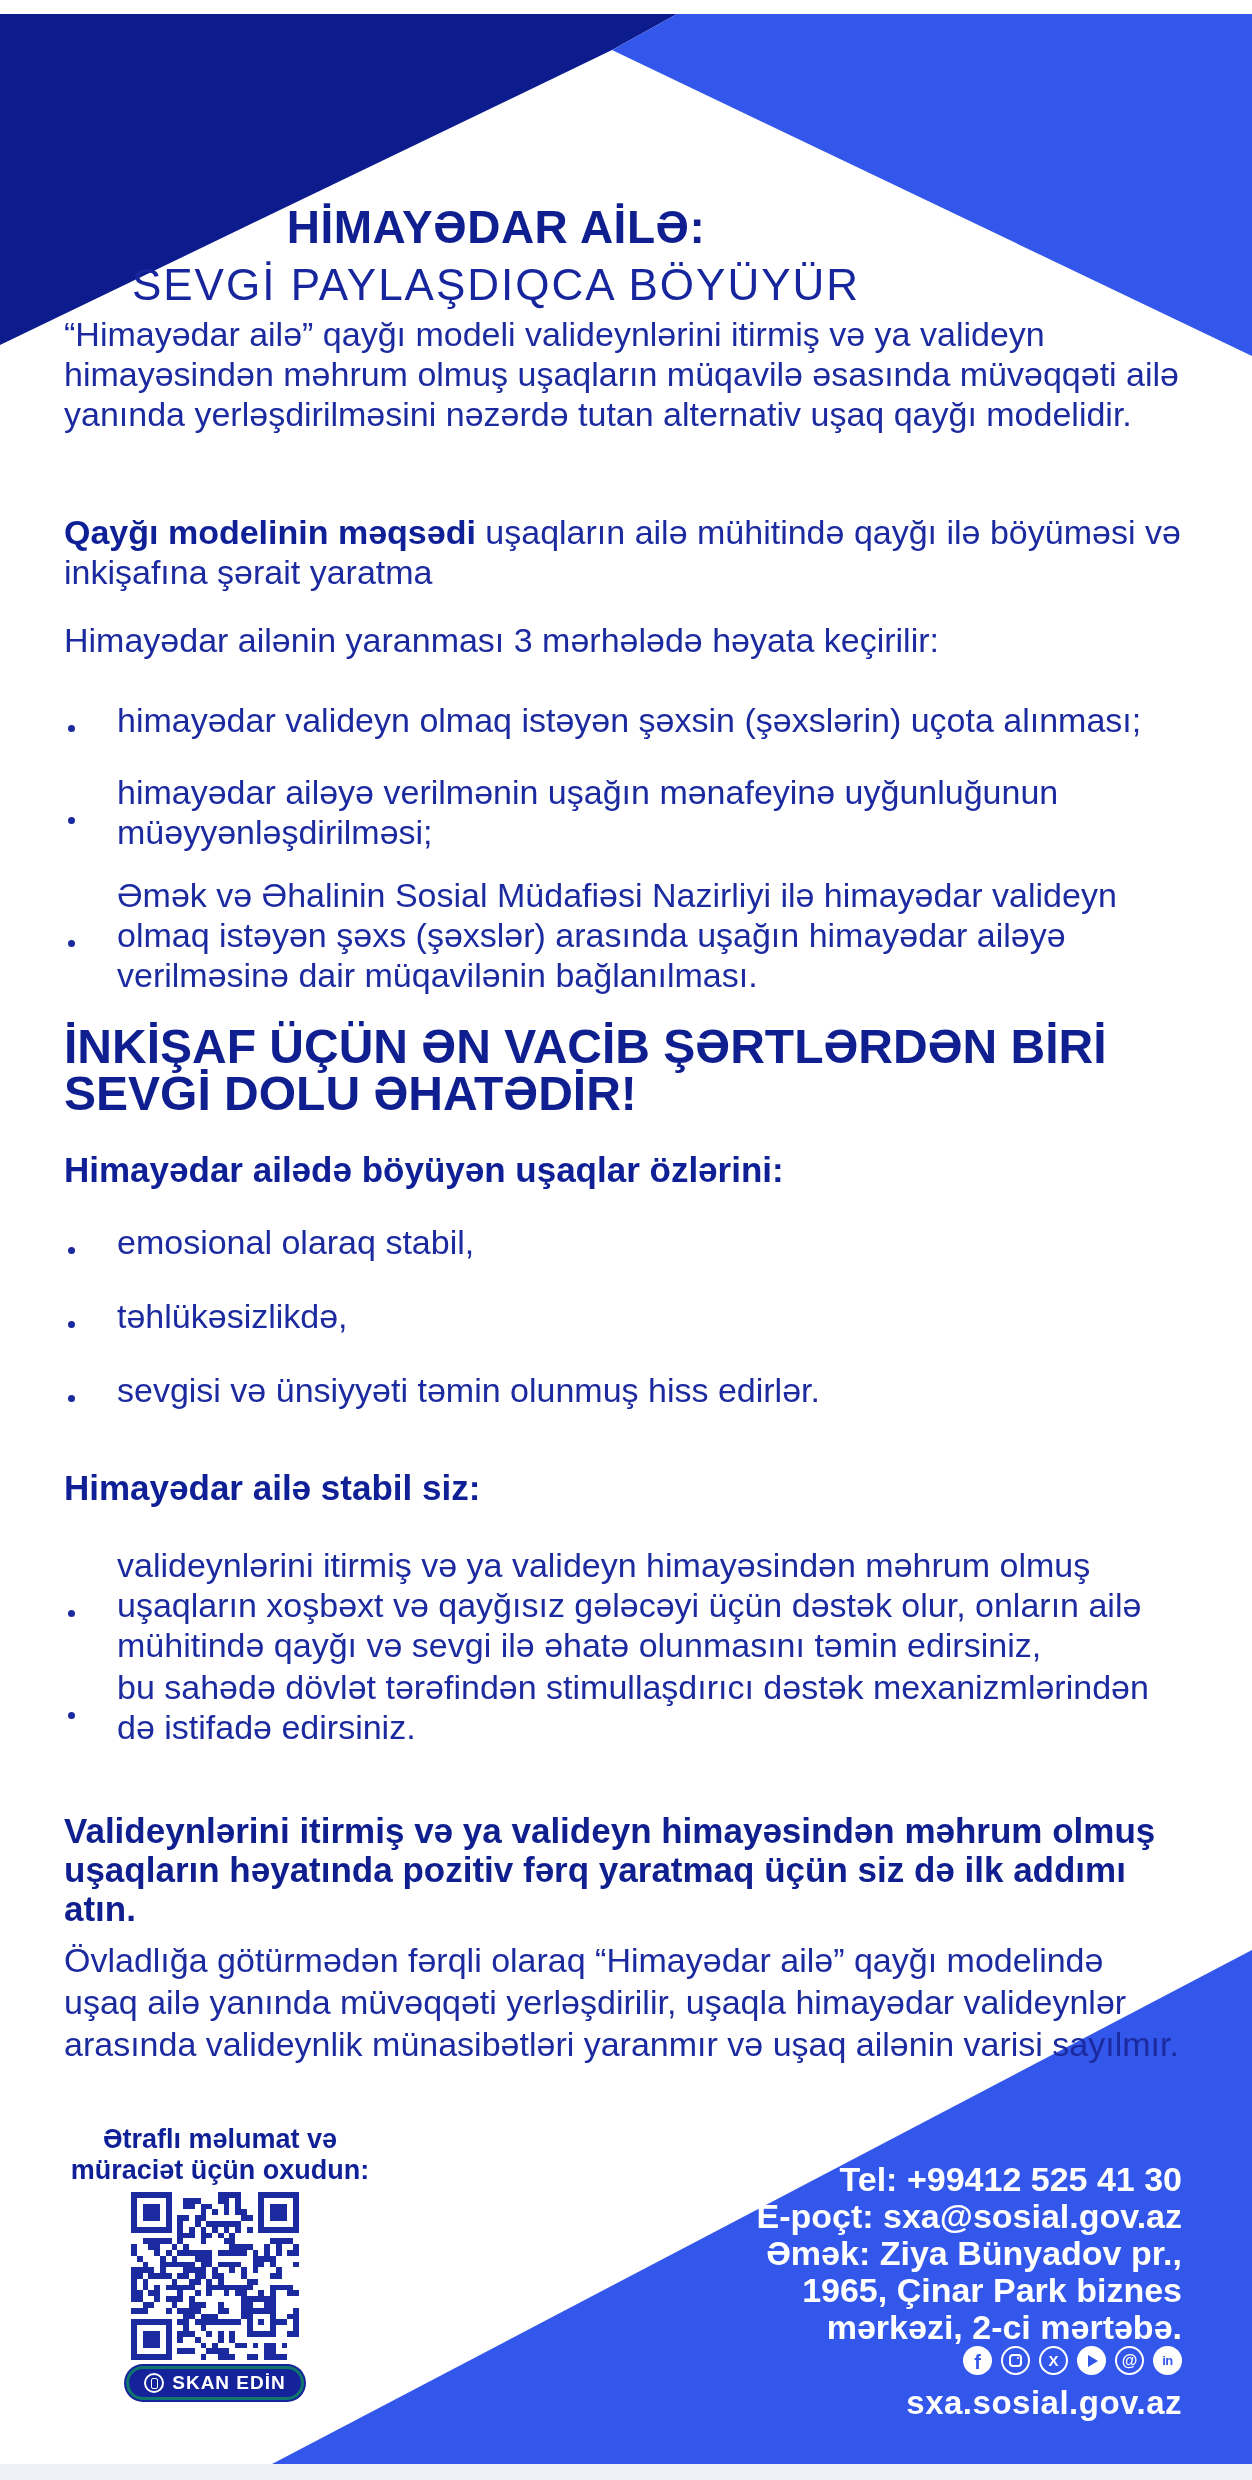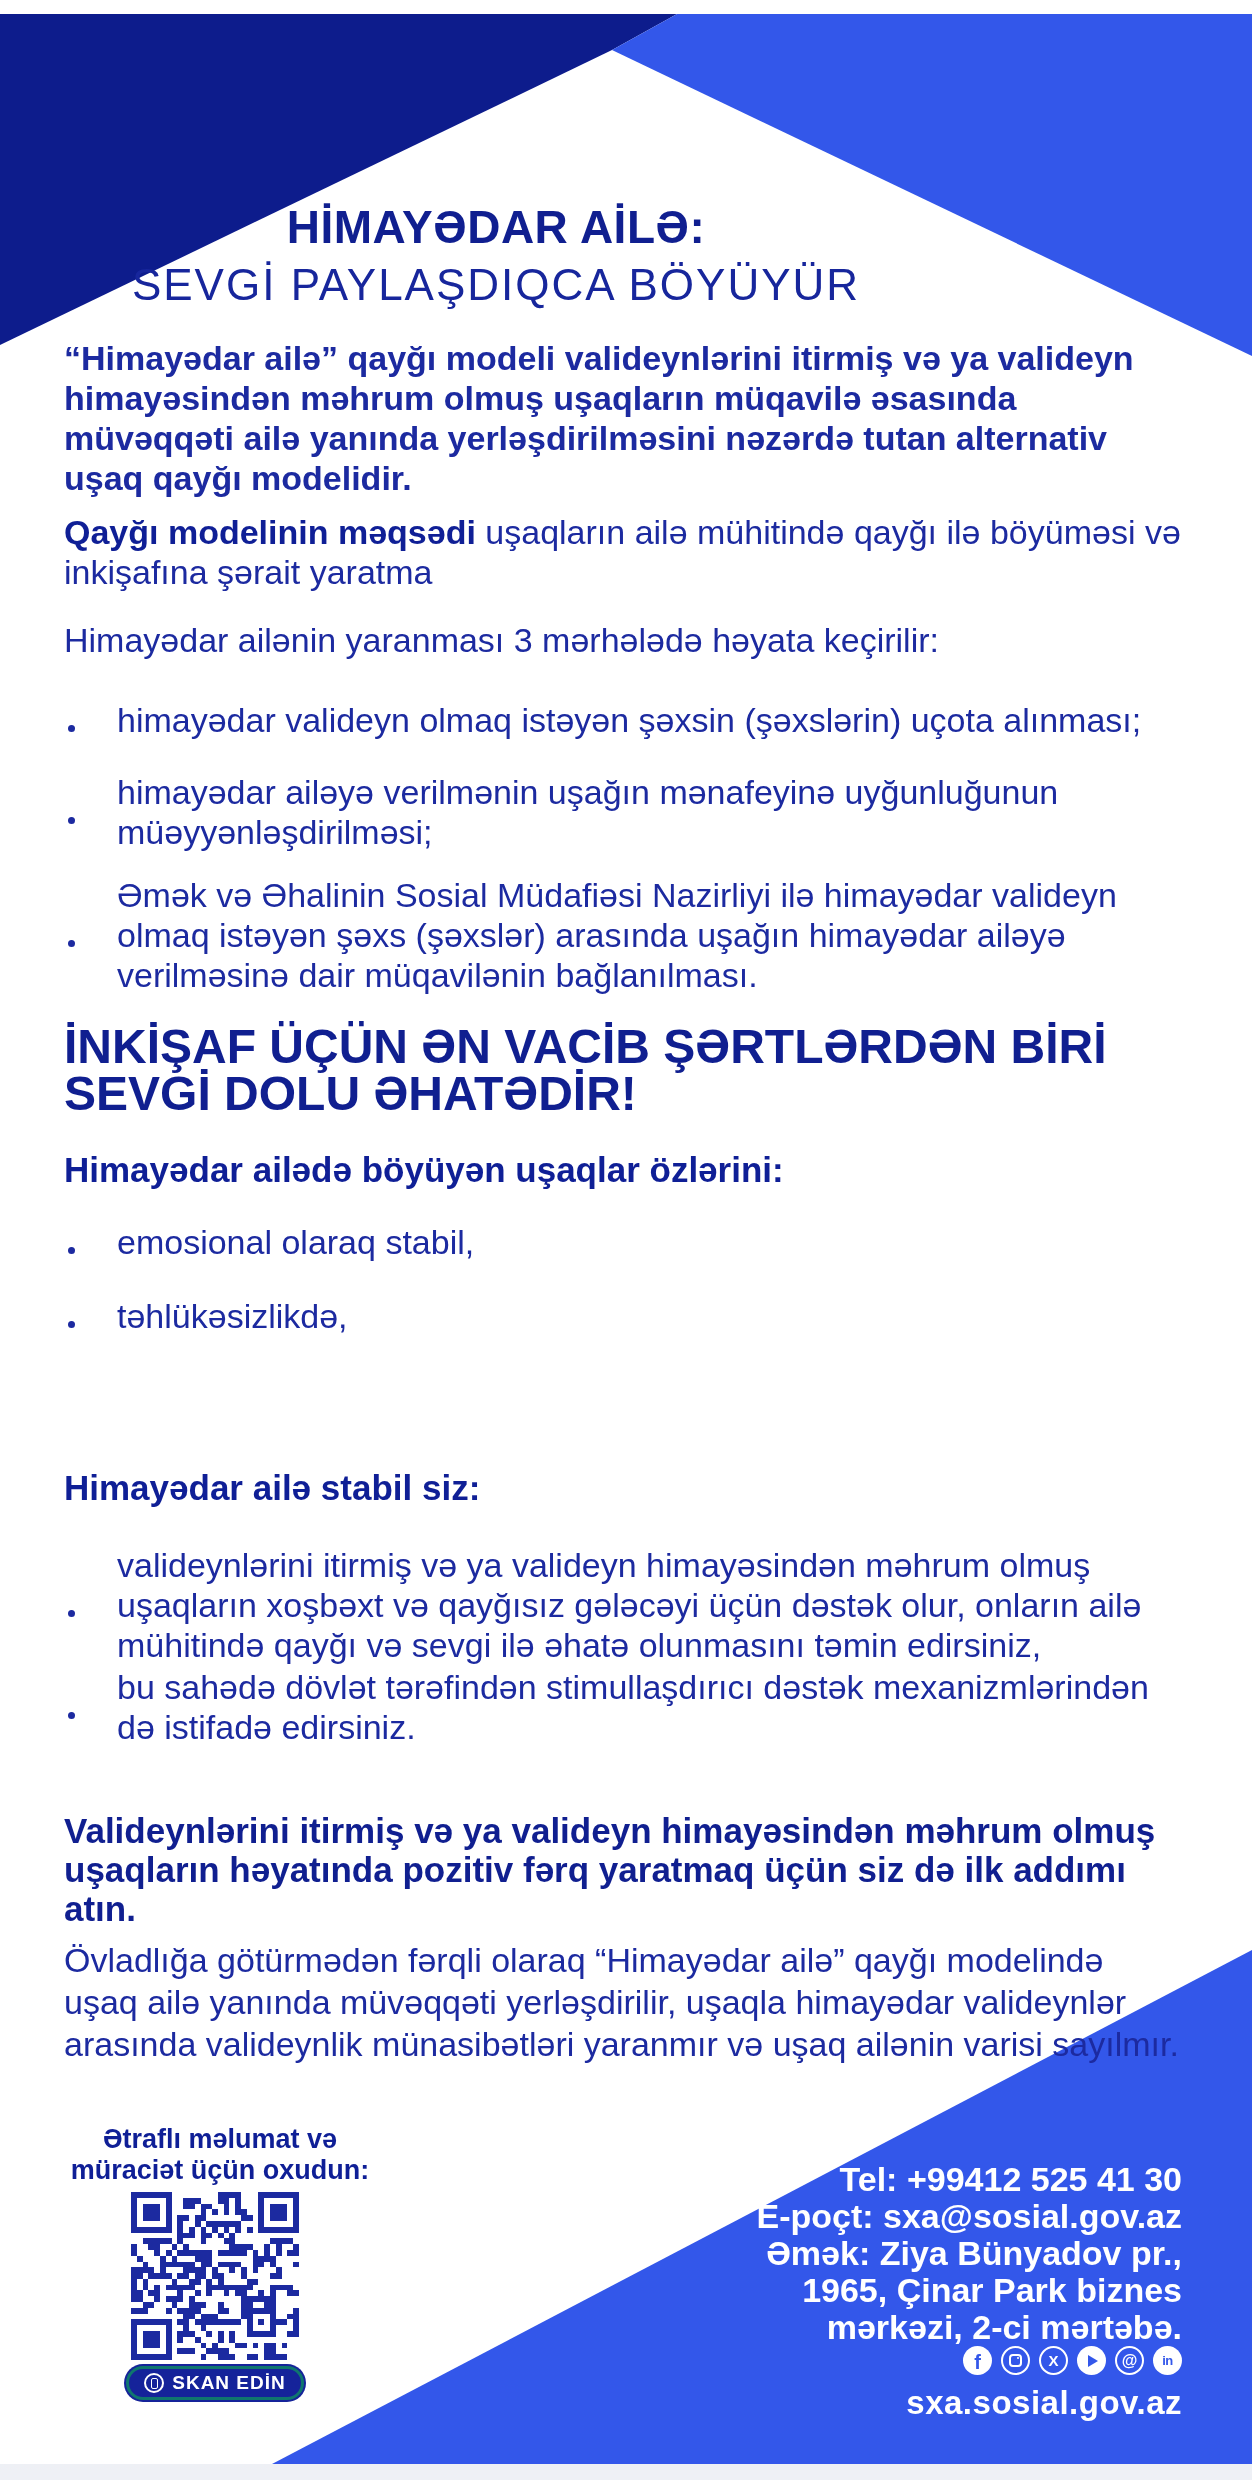--- a/index.html
+++ b/index.html
@@ -67,7 +67,7 @@
   <div class="t center title1">HİMAYƏDAR AİLƏ:</div>
   <div class="t center title2">SEVGİ PAYLAŞDIQCA BÖYÜYÜR</div>
 
-  <div class="t para" style="top:338px;font-weight:bold;">“Himayədar ailə” qayğı modeli valideynlərini itirmiş və ya valideyn himayəsindən məhrum olmuş uşaqların müqavilə əsasında müvəqqəti ailə yanında yerləşdirilməsini nəzərdə tutan alternativ uşaq qayğı modelidir.</div>
+  <div class="t para" style="top:314px;">“Himayədar ailə” qayğı modeli valideynlərini itirmiş və ya valideyn himayəsindən məhrum olmuş uşaqların müqavilə əsasında müvəqqəti ailə yanında yerləşdirilməsini nəzərdə tutan alternativ uşaq qayğı modelidir.</div>
 
   <div class="t para" style="top:512px;">
     <span class="b">Qayğı modelinin məqsədi</span><span> uşaqların ailə mühitində qayğı ilə böyüməsi və inkişafına şərait yaratma</span>

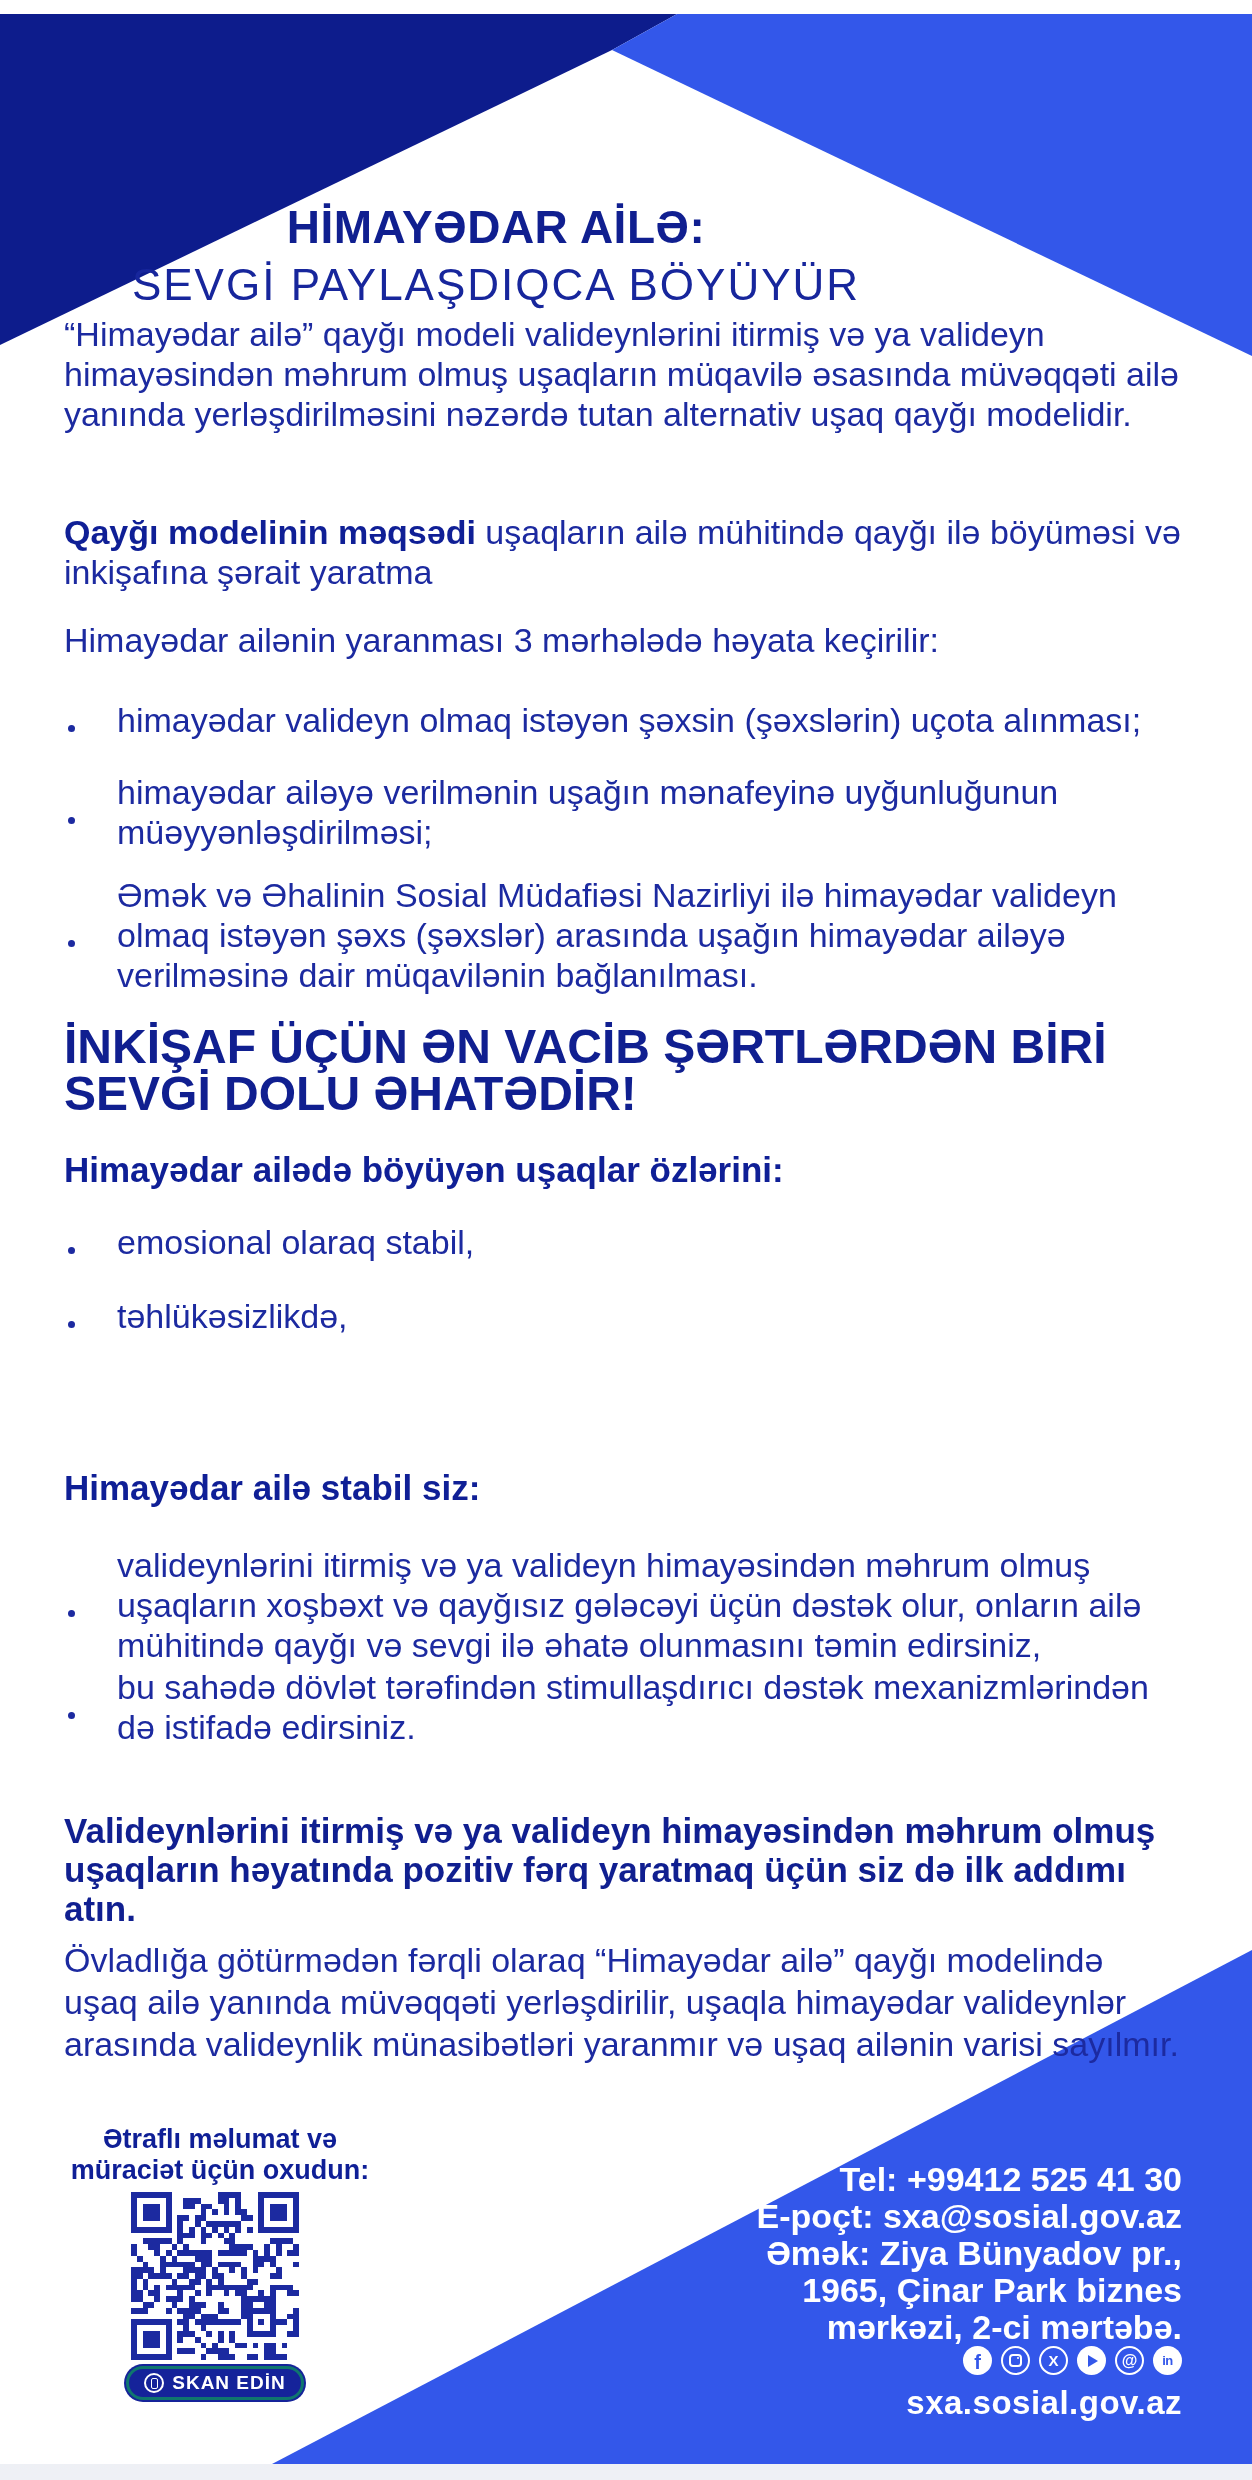--- a/index.html
+++ b/index.html
@@ -101,6 +101,10 @@
   <div class="bullet" style="top:1296px;">
     <span class="dot"></span>
     <span class="btxt">təhlükəsizlikdə,</span>
+  </div>
+  <div class="bullet" style="top:1370px;">
+    <span class="dot"></span>
+    <span class="btxt">sevgisi və ünsiyyəti təmin olunmuş hiss edirlər.</span>
   </div>
 
   <div class="t subhead" style="top:1468px;">Himayədar ailə stabil siz:</div>

